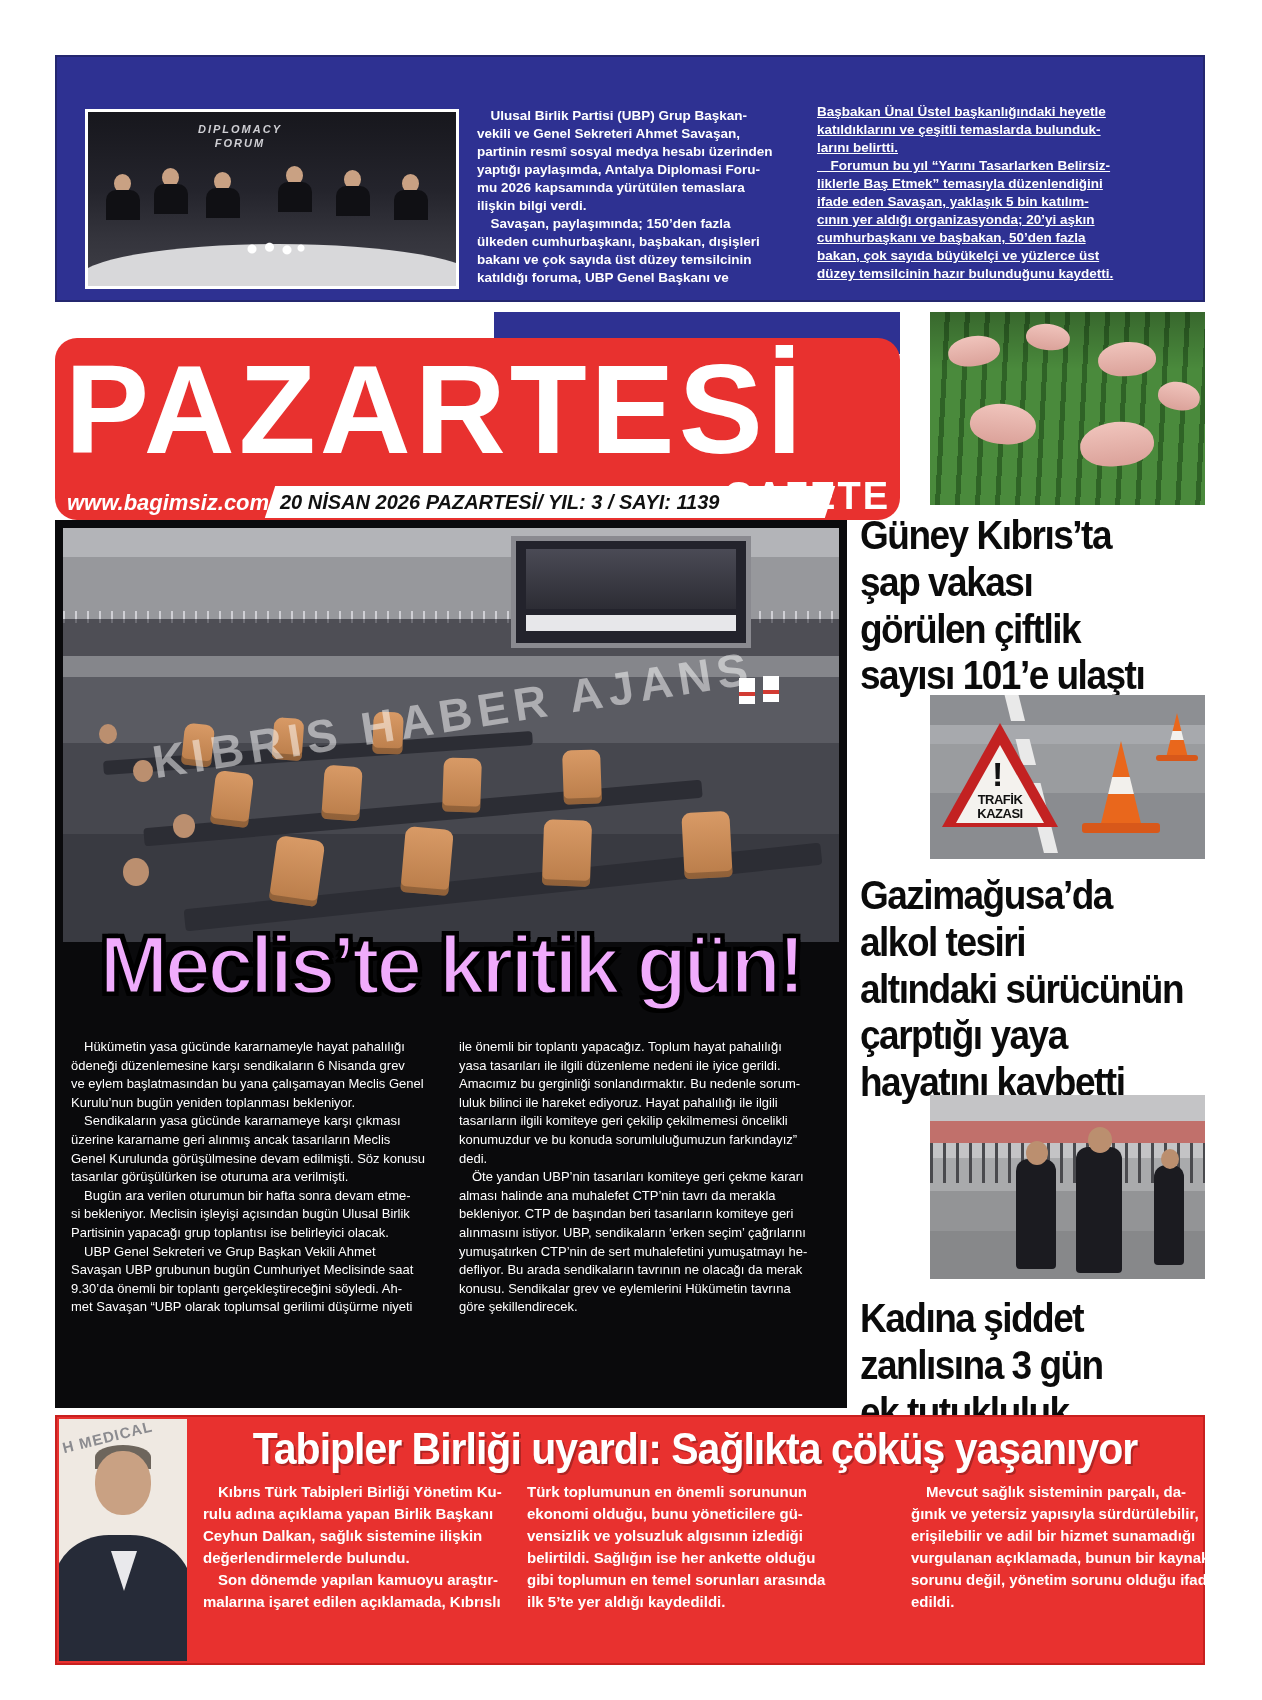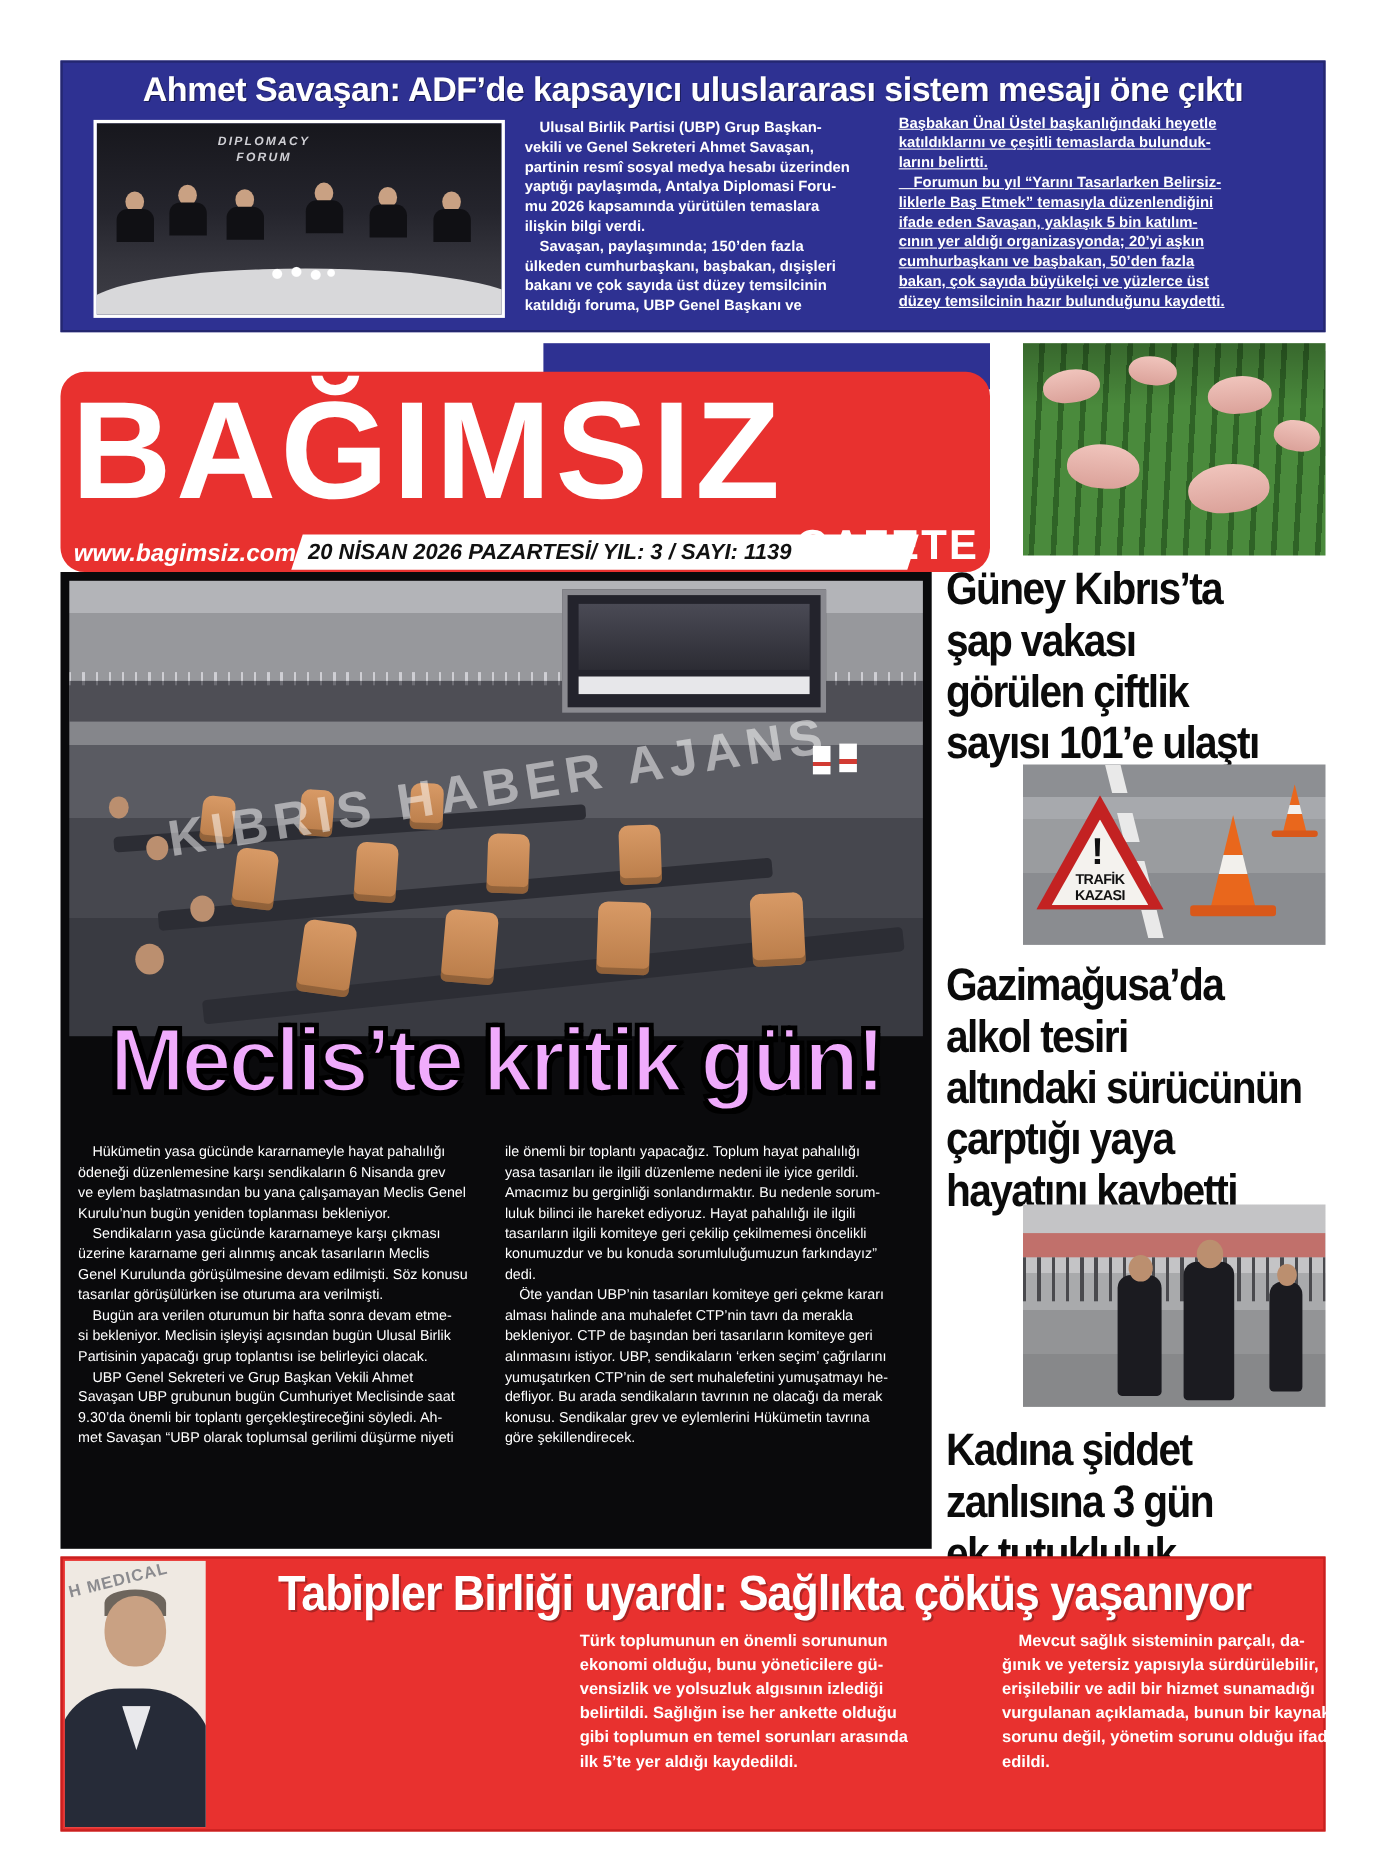--- a/index.html
+++ b/index.html
@@ -94,7 +94,6 @@
 <div class="page">
 
   <section class="abs top-story">
-    <div class="top-headline">Ahmet Savaşan: ADF’de kapsayıcı uluslararası sistem mesajı öne çıktı</div>
     <div class="abs top-photo">
       <div class="abs backdrop-text" style="white-space:pre-line;font-style:italic;">DIPLOMACY
 FORUM</div>

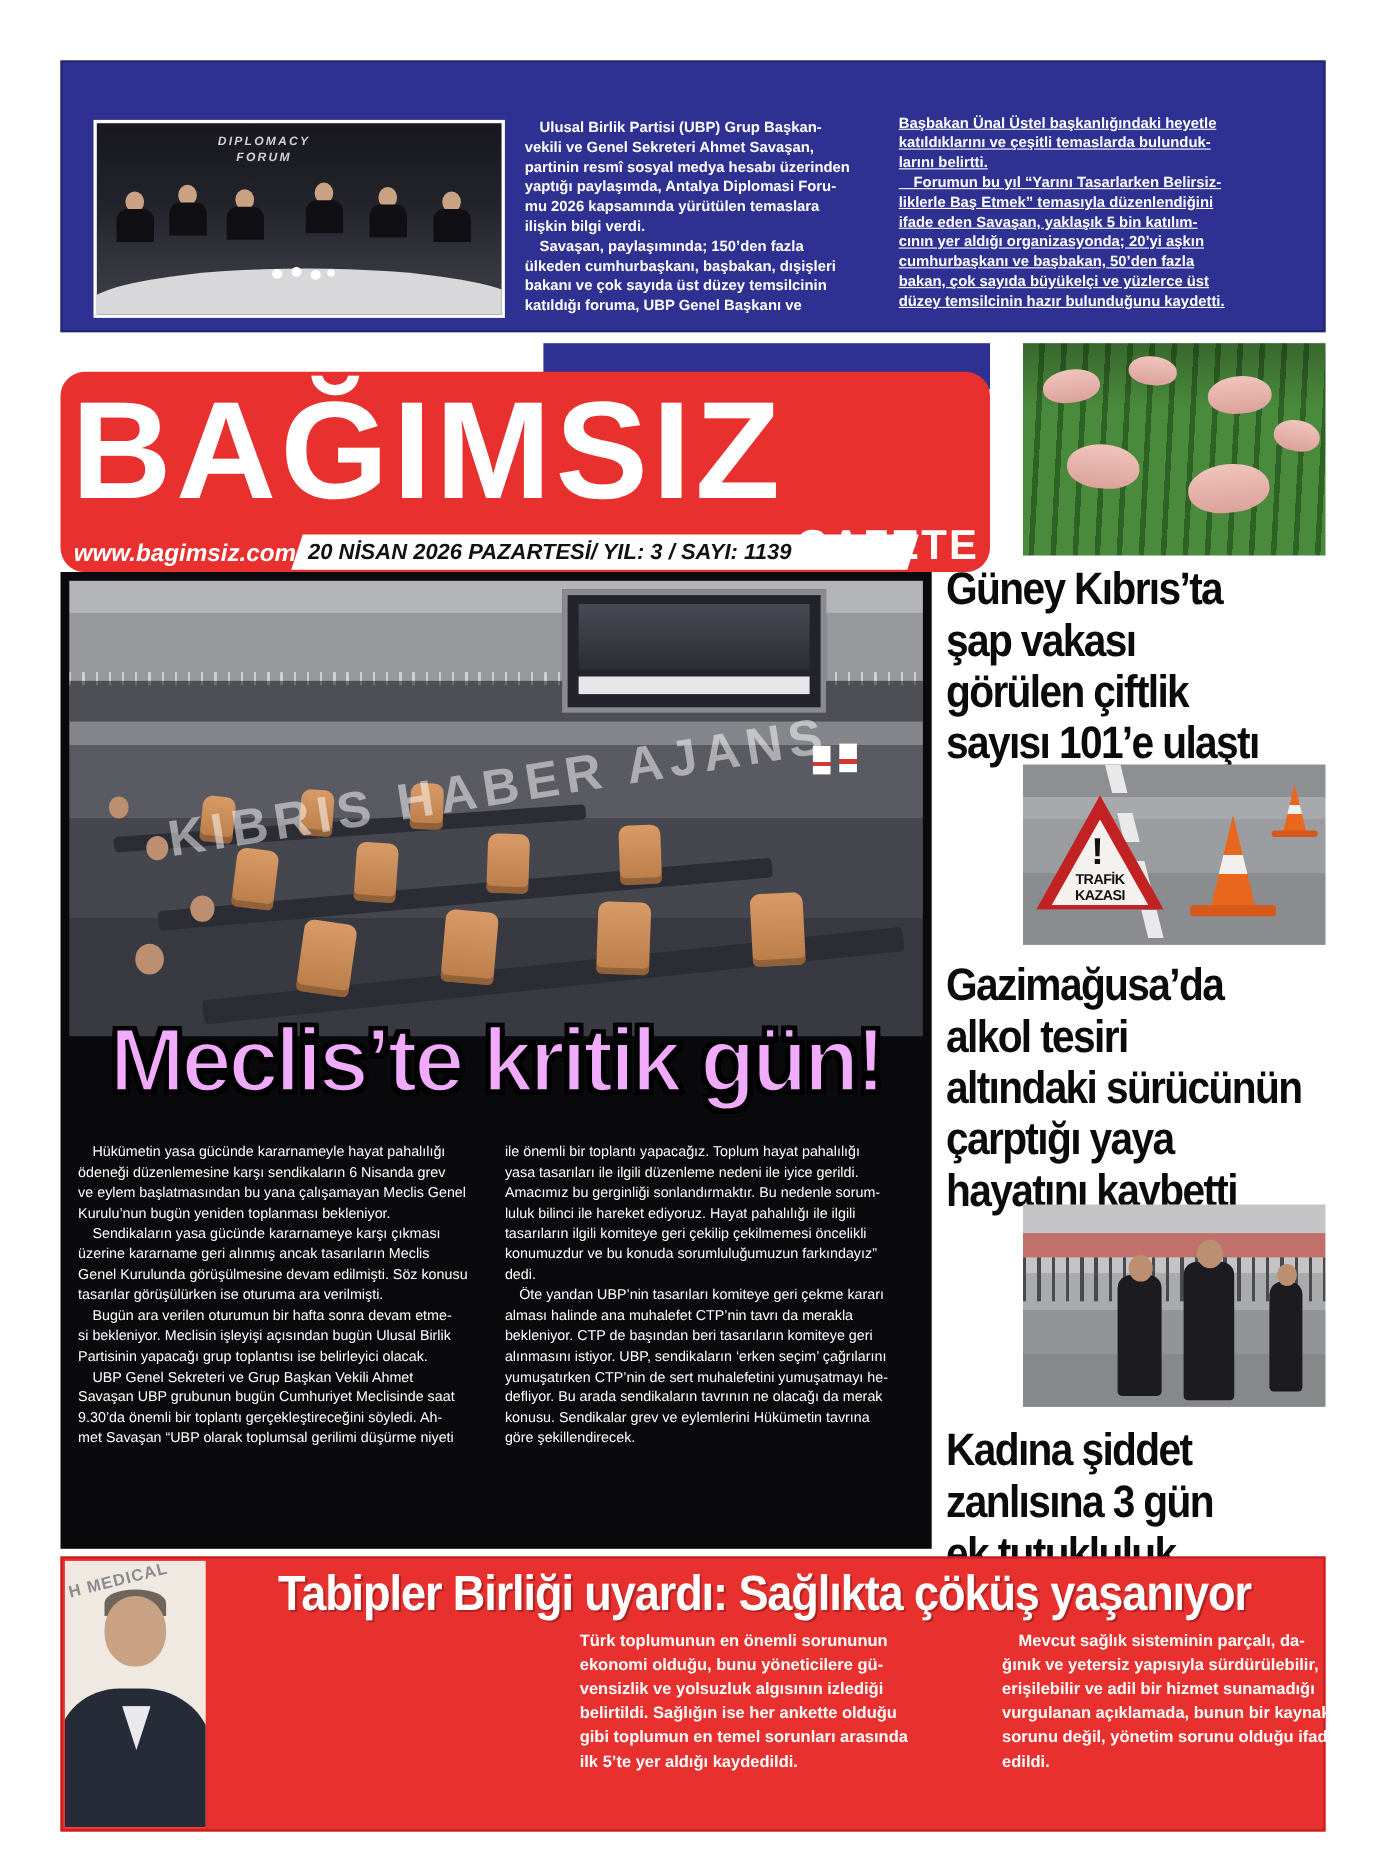--- a/index.html
+++ b/index.html
@@ -151,7 +151,7 @@
       <div class="slogan">“Halkın, haklının yanında...”</div>
     </div>
     <div class="abs logo-box">
-      <div class="abs logo-text">BAĞIMSIZ</div>
+      <div class="abs logo-text">PAZARTESİ</div>
       <div class="abs date-strip"></div>
       <div class="abs website">www.bagimsiz.com</div>
       <div class="abs dateline">20 NİSAN 2026 PAZARTESİ/  YIL: 3  / SAYI: 1139</div>

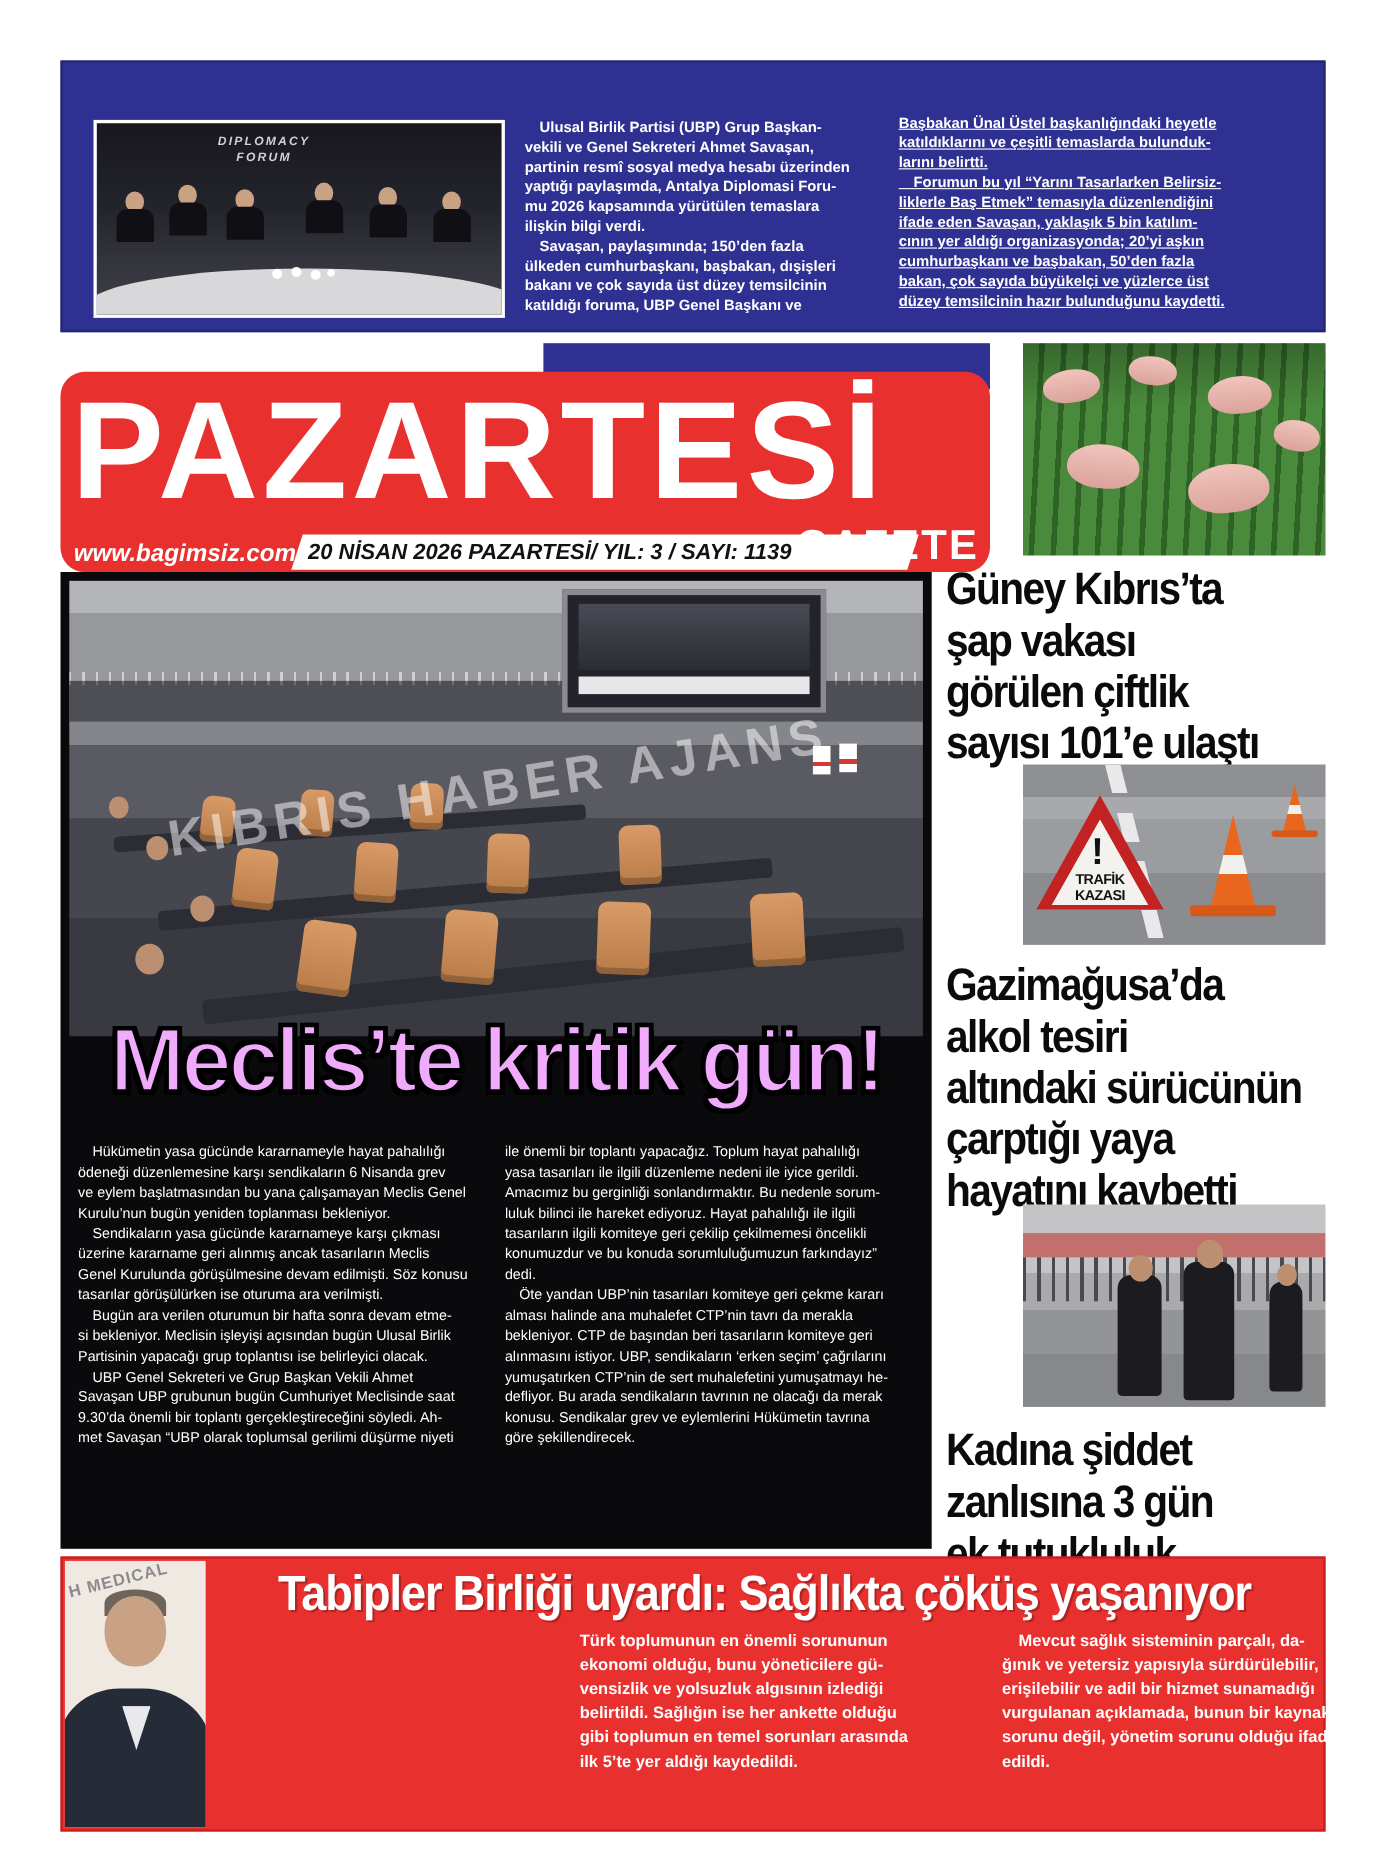--- a/index.html
+++ b/index.html
@@ -277,6 +277,12 @@
       <div class="abs doc-shirt"></div>
     </div>
     <div class="abs bottom-headline">Tabipler Birliği uyardı: Sağlıkta çöküş yaşanıyor</div>
+    <div class="abs bottom-col" style="left:146px;width:312px;"> Kıbrıs Türk Tabipleri Birliği Yönetim Ku-
+rulu adına açıklama yapan Birlik Başkanı
+Ceyhun Dalkan, sağlık sistemine ilişkin
+değerlendirmelerde bulundu.
+ Son dönemde yapılan kamuoyu araştır-
+malarına işaret edilen açıklamada, Kıbrıslı</div>
     <div class="abs bottom-col" style="left:470px;width:322px;">Türk toplumunun en önemli sorununun
 ekonomi olduğu, bunu yöneticilere gü-
 vensizlik ve yolsuzluk algısının izlediği

